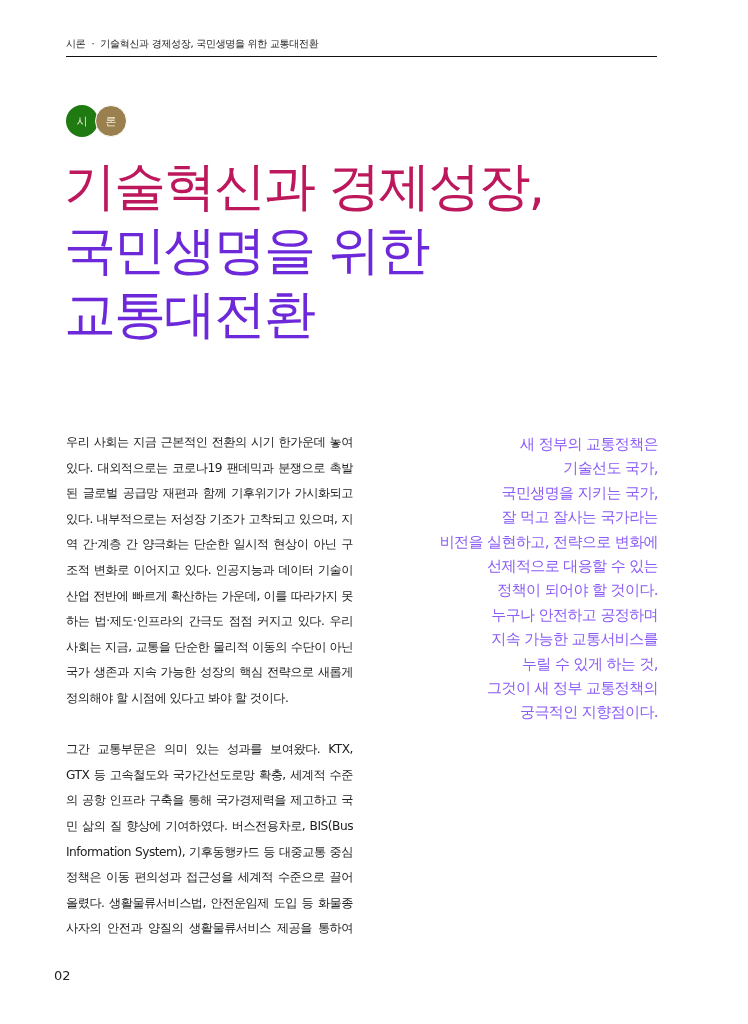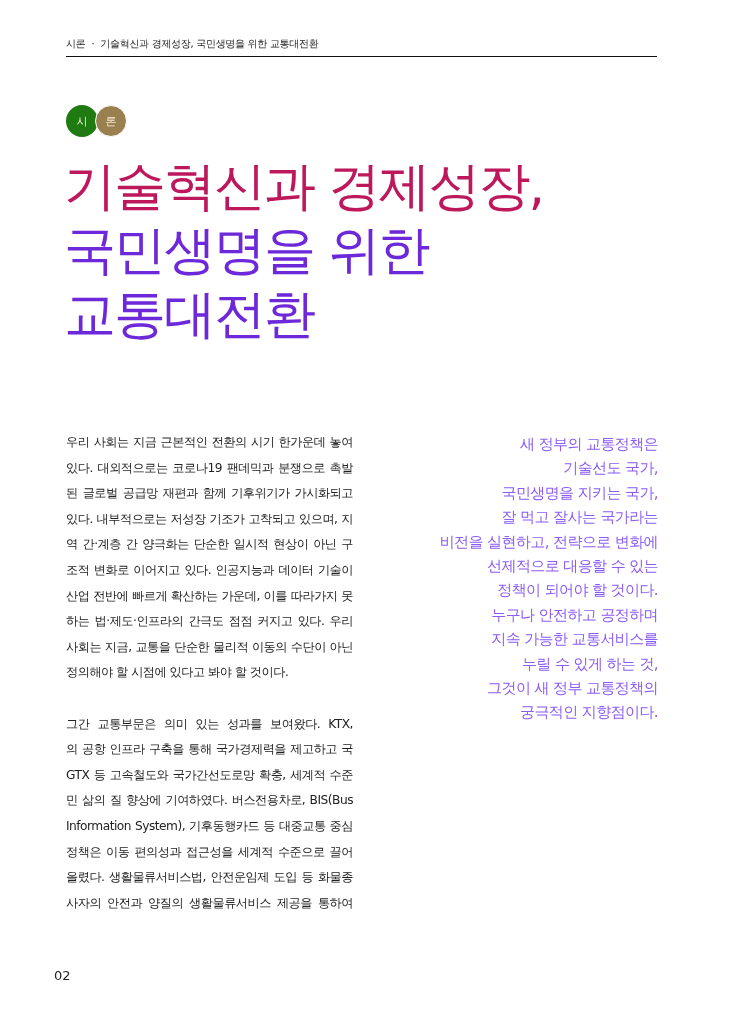--- a/index.html
+++ b/index.html
@@ -79,6 +79,7 @@
     <span class="line">산업 전반에 빠르게 확산하는 가운데, 이를 따라가지 못</span>
     <span class="line">하는 법·제도·인프라의 간극도 점점 커지고 있다. 우리</span>
     <span class="line">사회는 지금, 교통을 단순한 물리적 이동의 수단이 아닌</span>
+    <span class="line">국가 생존과 지속 가능한 성장의 핵심 전략으로 새롭게</span>
     <span class="line last">정의해야 할 시점에 있다고 봐야 할 것이다.</span>
   </p>
   <p>

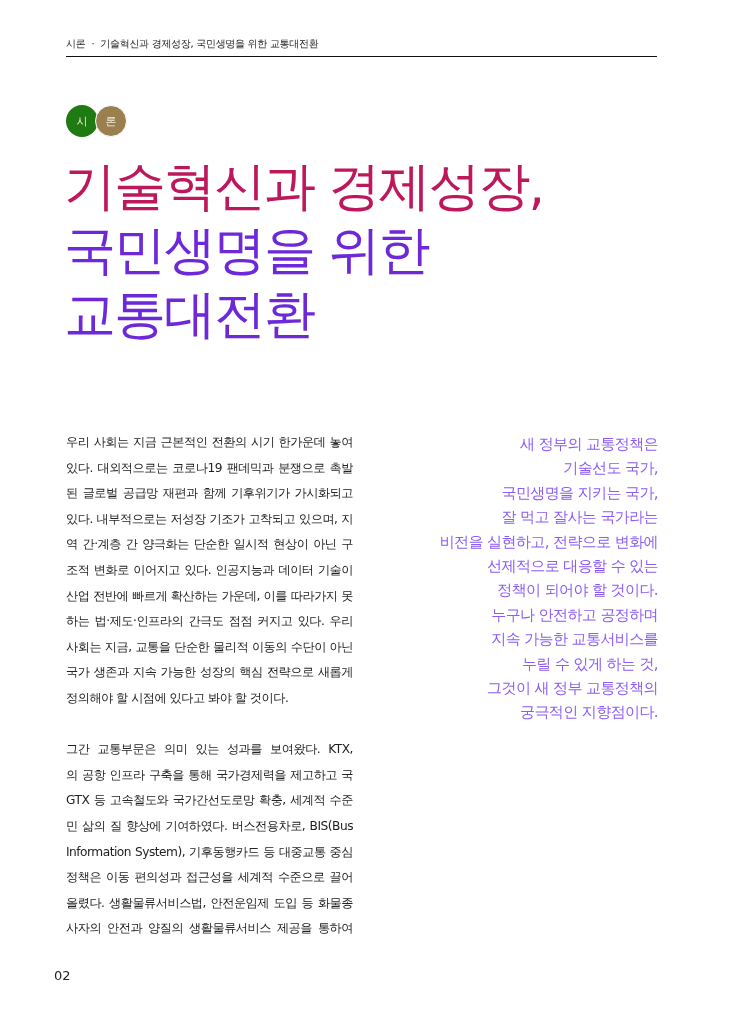--- a/index.html
+++ b/index.html
@@ -84,8 +84,8 @@
   </p>
   <p>
     <span class="line">그간 교통부문은 의미 있는 성과를 보여왔다. KTX,</span>
+    <span class="line">GTX 등 고속철도와 국가간선도로망 확충, 세계적 수준</span>
     <span class="line">의 공항 인프라 구축을 통해 국가경제력을 제고하고 국</span>
-    <span class="line">GTX 등 고속철도와 국가간선도로망 확충, 세계적 수준</span>
     <span class="line">민 삶의 질 향상에 기여하였다. 버스전용차로, BIS(Bus</span>
     <span class="line">Information System), 기후동행카드 등 대중교통 중심</span>
     <span class="line">정책은 이동 편의성과 접근성을 세계적 수준으로 끌어</span>

